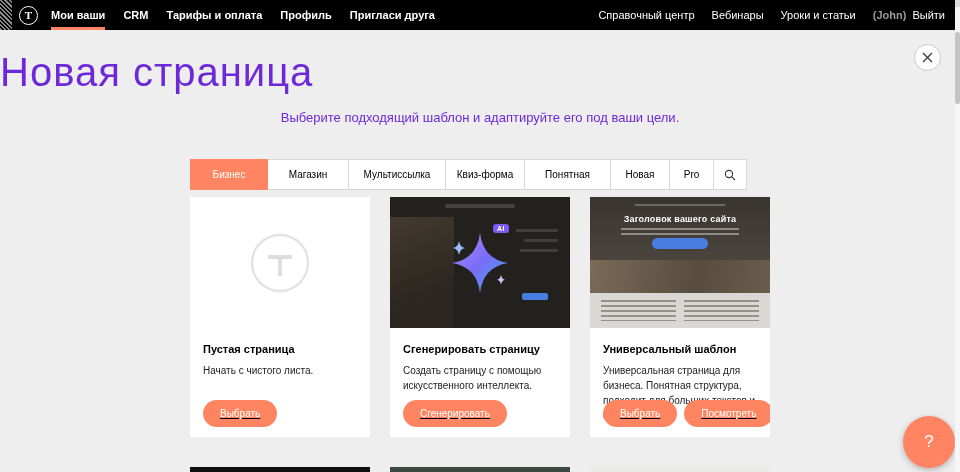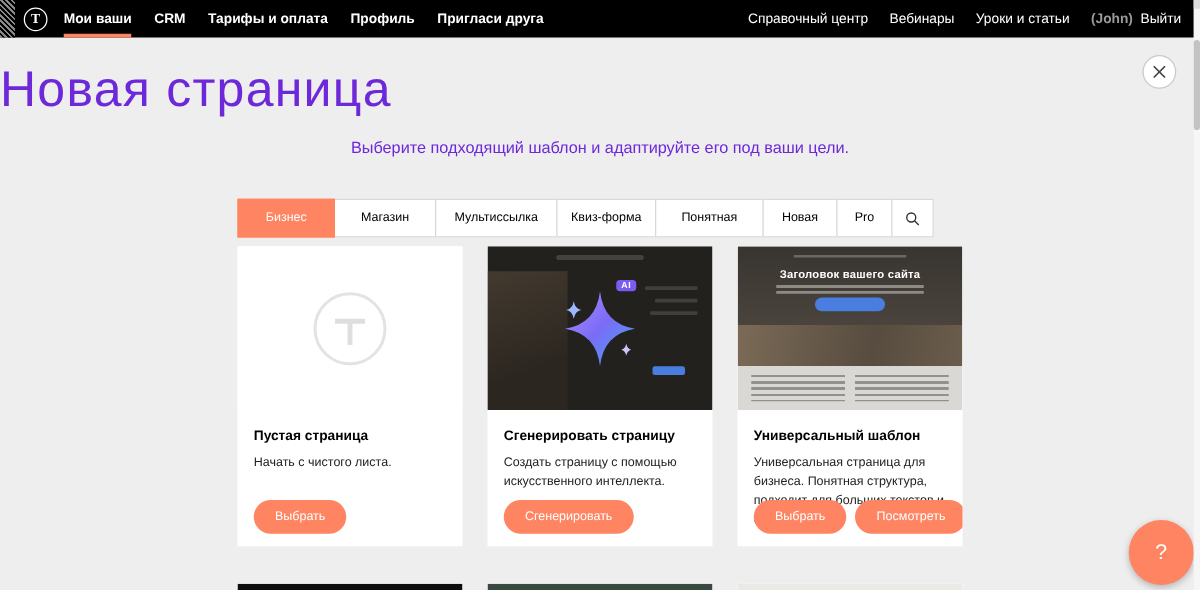--- a/index.html
+++ b/index.html
@@ -59,7 +59,7 @@
   .card-body{padding:15px 13px 0 13px;}
   .card-title{font-size:11px;font-weight:700;color:#000;}
   .card-desc{font-size:10px;color:#222;line-height:1.5;margin-top:8px;}
-  .btn-row{position:absolute;left:13px;bottom:10px;display:flex;gap:7px;}
+  .btn-row{position:absolute;left:13px;bottom:10px;display:flex;gap:7px;text-decoration:underline;}
   .btn{background:var(--accent);color:#fff;border:none;border-radius:15px;height:27px;
        padding:0 17px;font-size:10px;font-family:"Liberation Sans",sans-serif;cursor:pointer;white-space:nowrap;}
 

